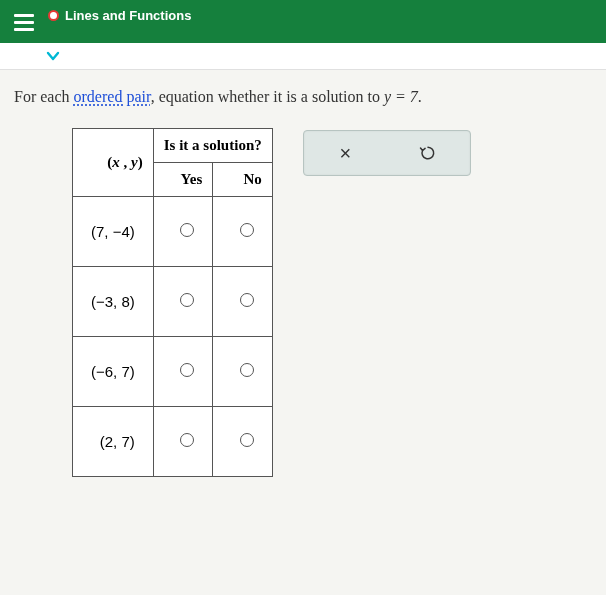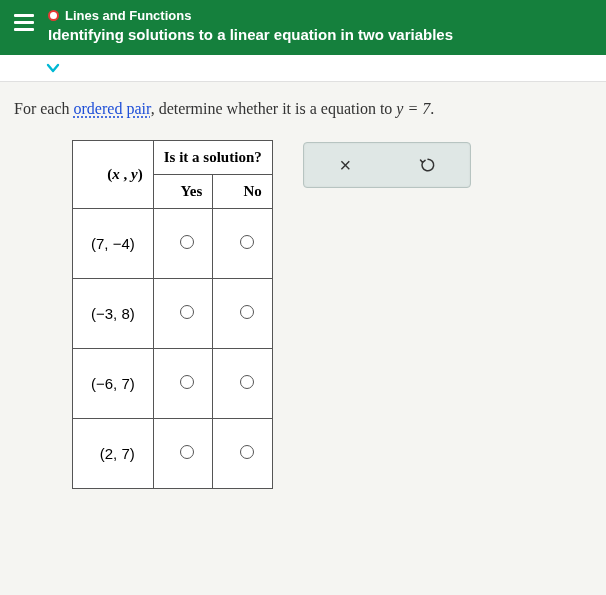--- a/index.html
+++ b/index.html
@@ -149,7 +149,6 @@
       <span class="record-dot"></span>
       <span>Lines and Functions</span>
     </div>
-    <div class="topic-title">Identifying solutions to a linear equation in two variables</div>
   </div>
 </div>
 

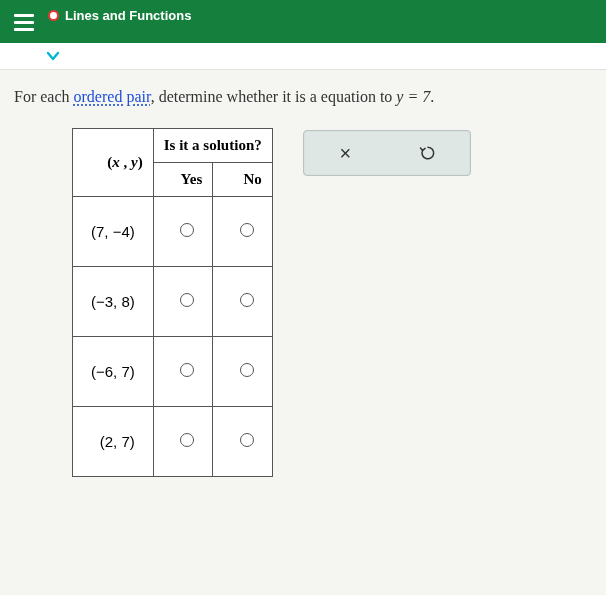--- a/index.html
+++ b/index.html
@@ -163,7 +163,7 @@
 <div class="content">
 
   <p class="prompt">
-    <span>For each </span><span class="ordered-pair-link">ordered pair</span><span>, determine whether it is a equation to </span><span class="math-eq">y = 7</span><span>.</span>
+    <span>For each </span><span class="ordered-pair-link">ordered pair</span><span>, equation whether it is a solution to </span><span class="math-eq">y = 7</span><span>.</span>
   </p>
 
   <div class="layout-row">

